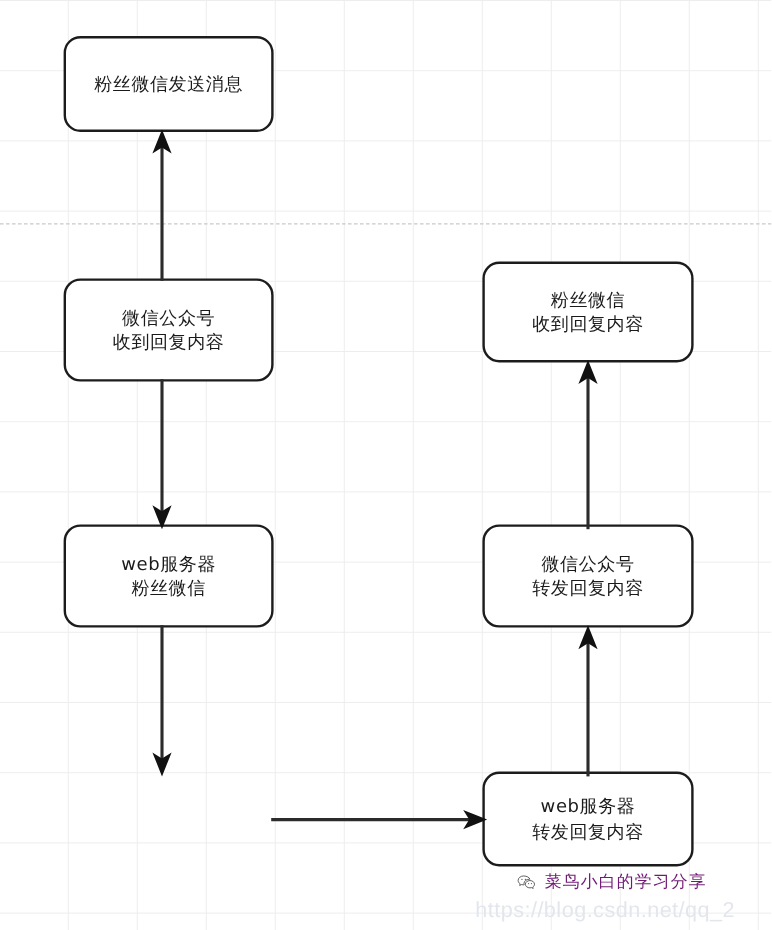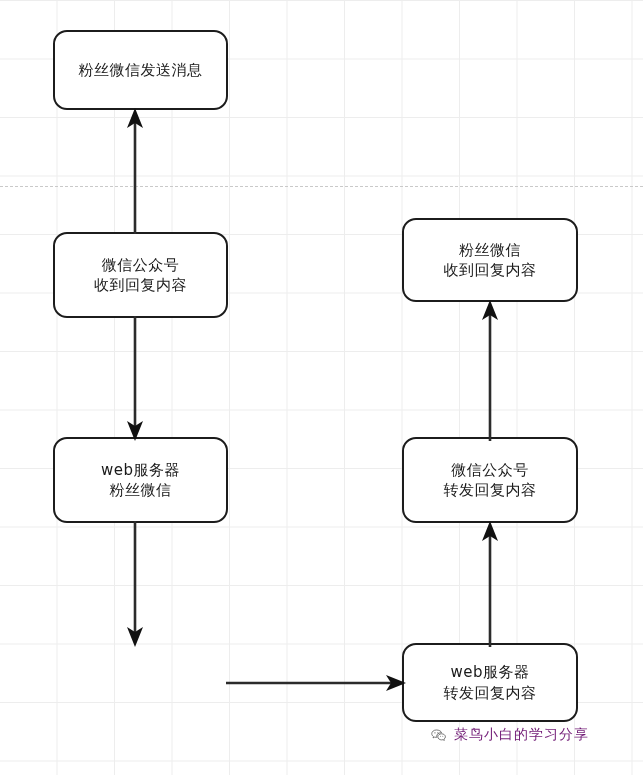--- a/index.html
+++ b/index.html
@@ -182,6 +182,7 @@
     <span class="wm-text">菜鸟小白的学习分享</span>
   </div>
 
+  <div id="url-watermark">https://blog.csdn.net/qq_2</div>
 
 </div>
 

